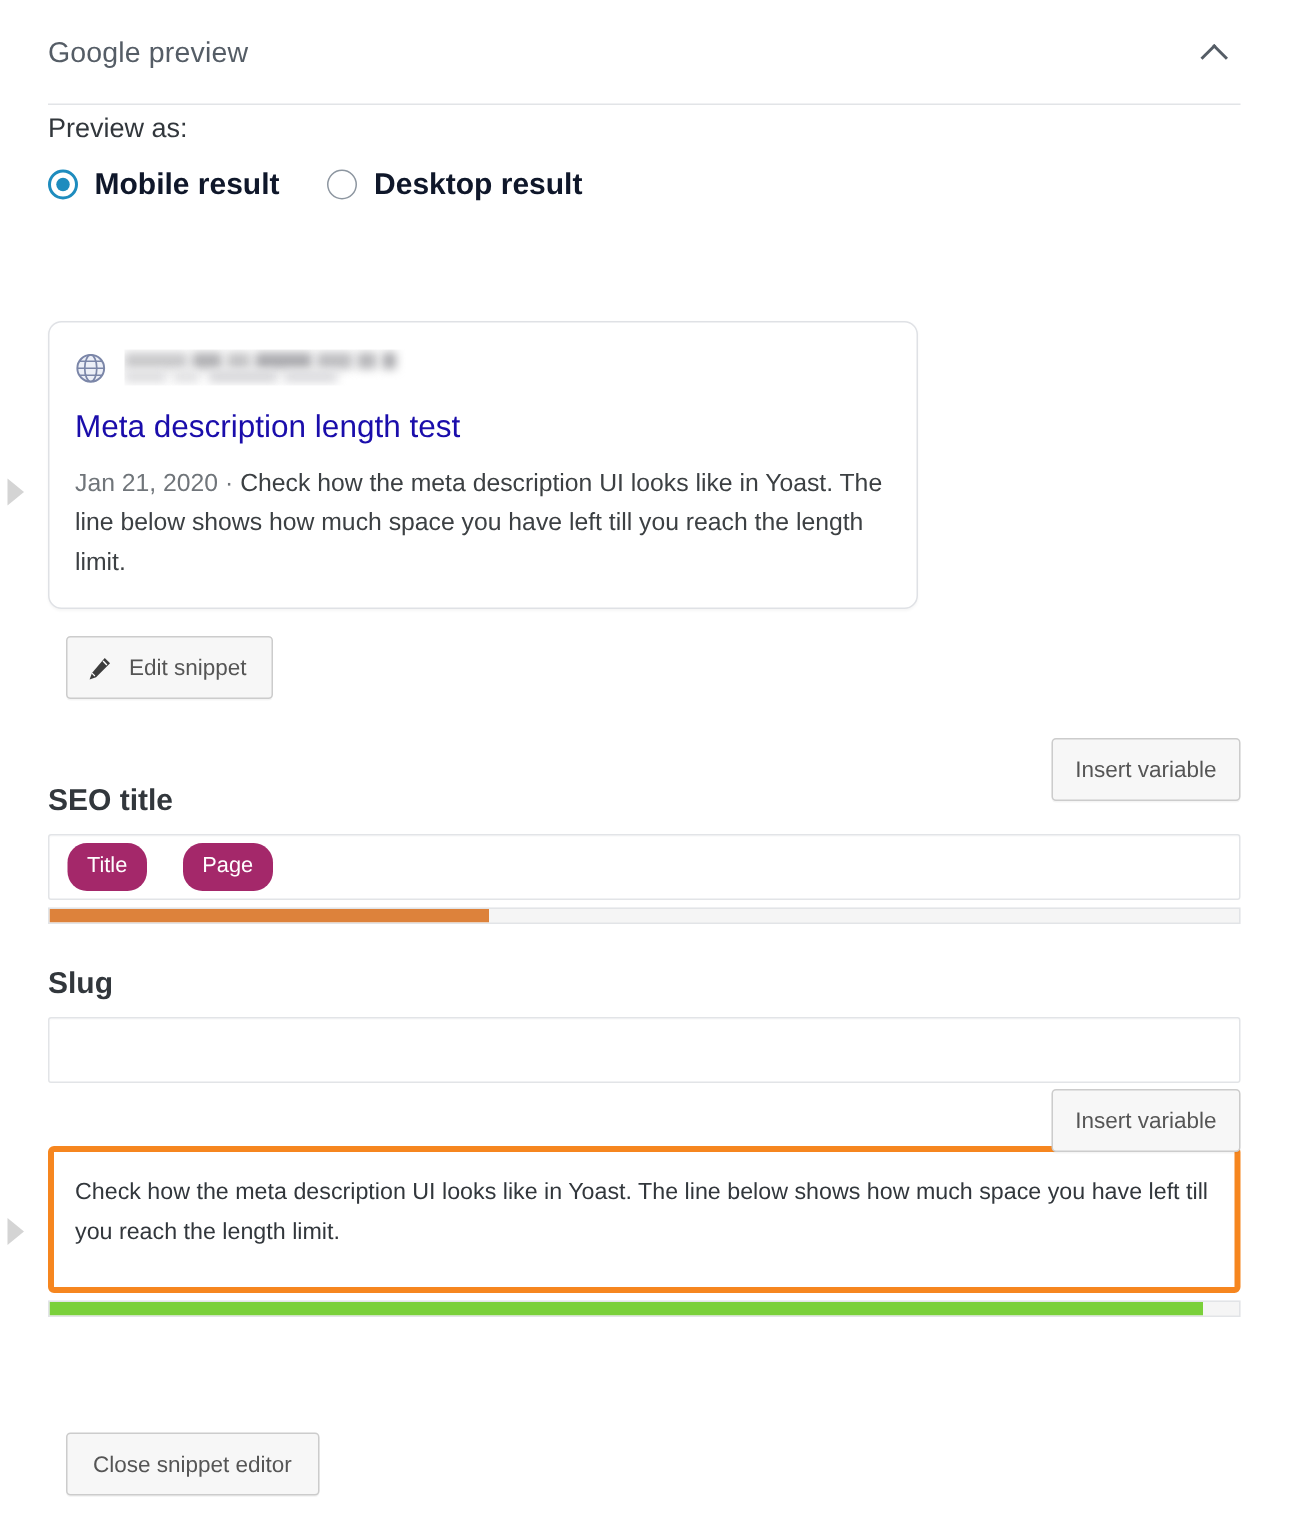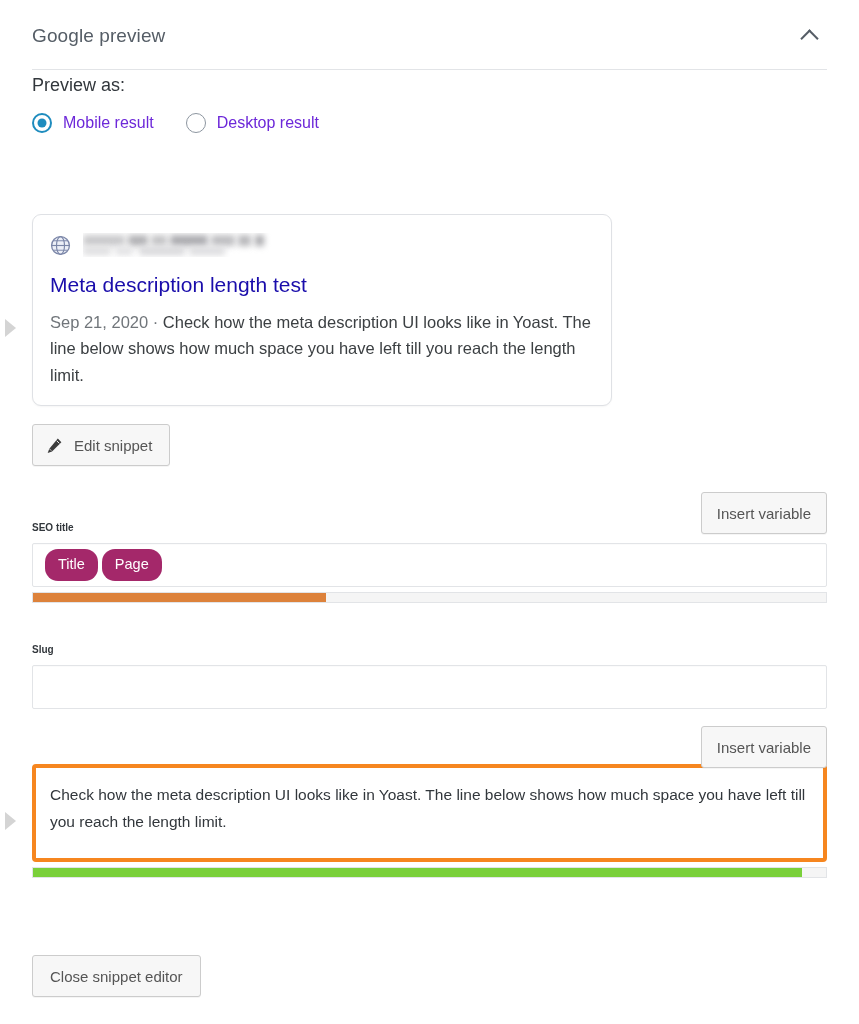--- a/index.html
+++ b/index.html
@@ -109,9 +109,10 @@
     background: #1e8cbe;
   }
   .radio-text {
-    font-size: 16px;
-    color: #6d28d9;
+    font-size: 20px;
+    color: #0f172a;
     line-height: 1;
+    font-weight: bold;
   }
 
   

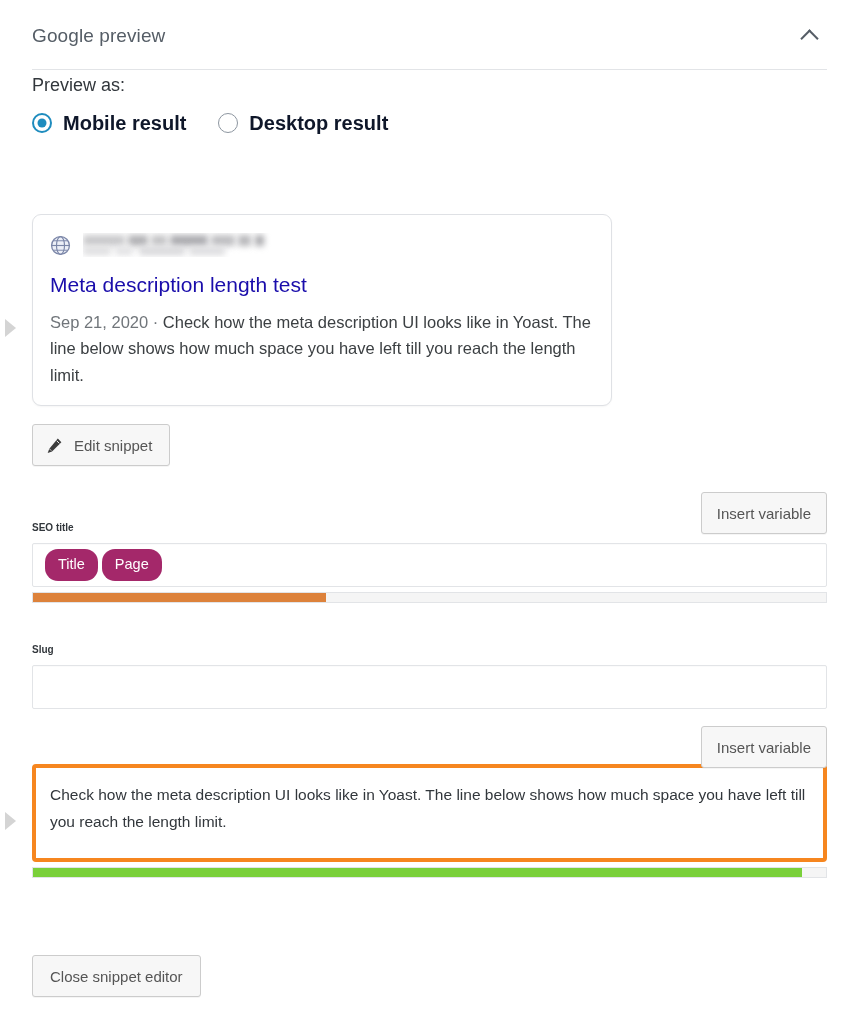--- a/index.html
+++ b/index.html
@@ -337,7 +337,7 @@
       </div>
       <div class="snippet-title">Meta description length test</div>
       <div class="snippet-desc">
-        <span class="snippet-date">Sep 21, 2020</span><span class="snippet-date"> · </span><span>Check how the meta description UI looks like in Yoast. The line below shows how much space you have left till you reach the length limit.</span>
+        <span class="snippet-date">Jan 21, 2020</span><span class="snippet-date"> · </span><span>Check how the meta description UI looks like in Yoast. The line below shows how much space you have left till you reach the length limit.</span>
       </div>
     </div>
 

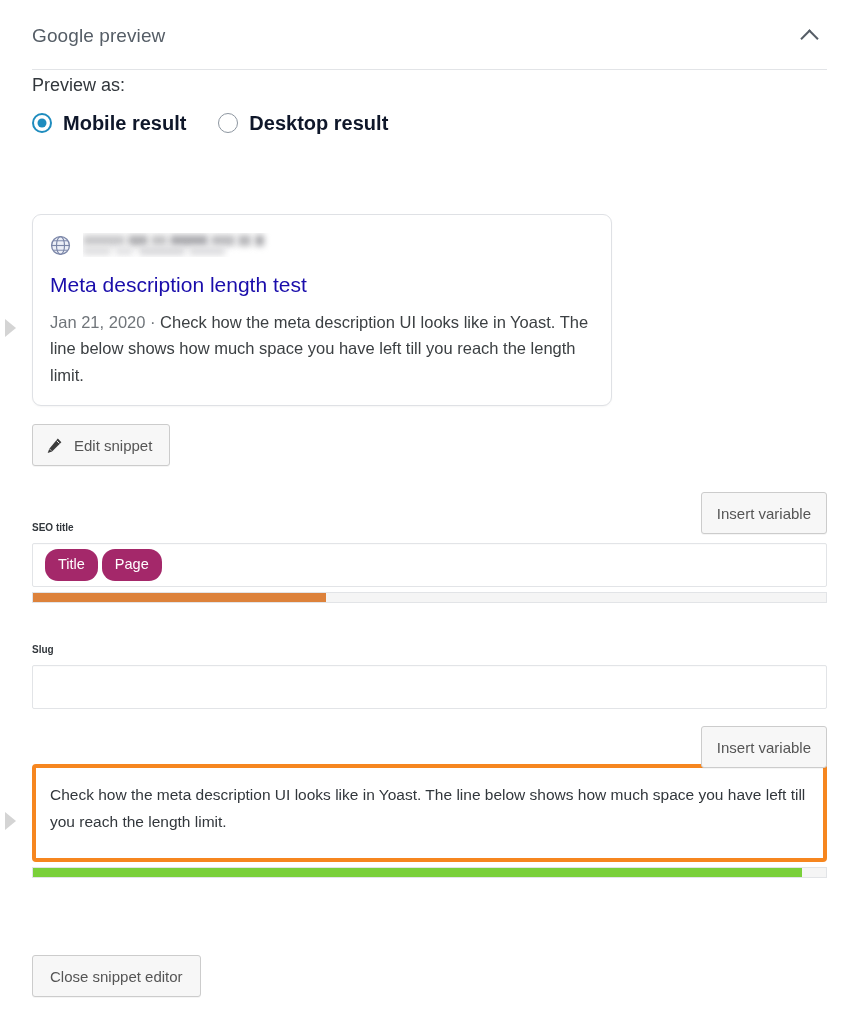--- a/index.html
+++ b/index.html
@@ -178,6 +178,7 @@
     line-height: 1;
     cursor: pointer;
     box-shadow: 0 1px 0 rgba(0,0,0,0.04);
+    margin-left: 12px;
   }
   .edit-snippet-btn {
     margin-top: 18px;

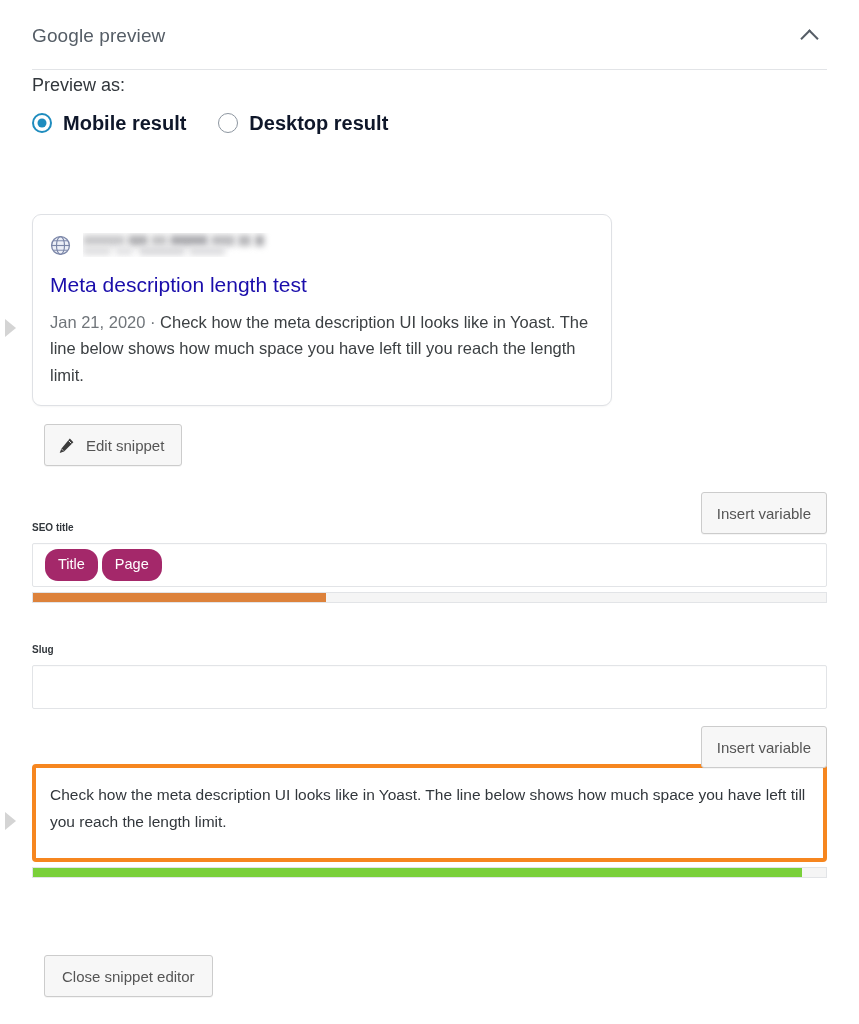--- a/index.html
+++ b/index.html
@@ -199,7 +199,7 @@
   
   .field-group { position: relative; }
   .field-label {
-    font-size: 10px;
+    font-size: 20px;
     font-weight: bold;
     color: #32373c;
     line-height: 1.3;

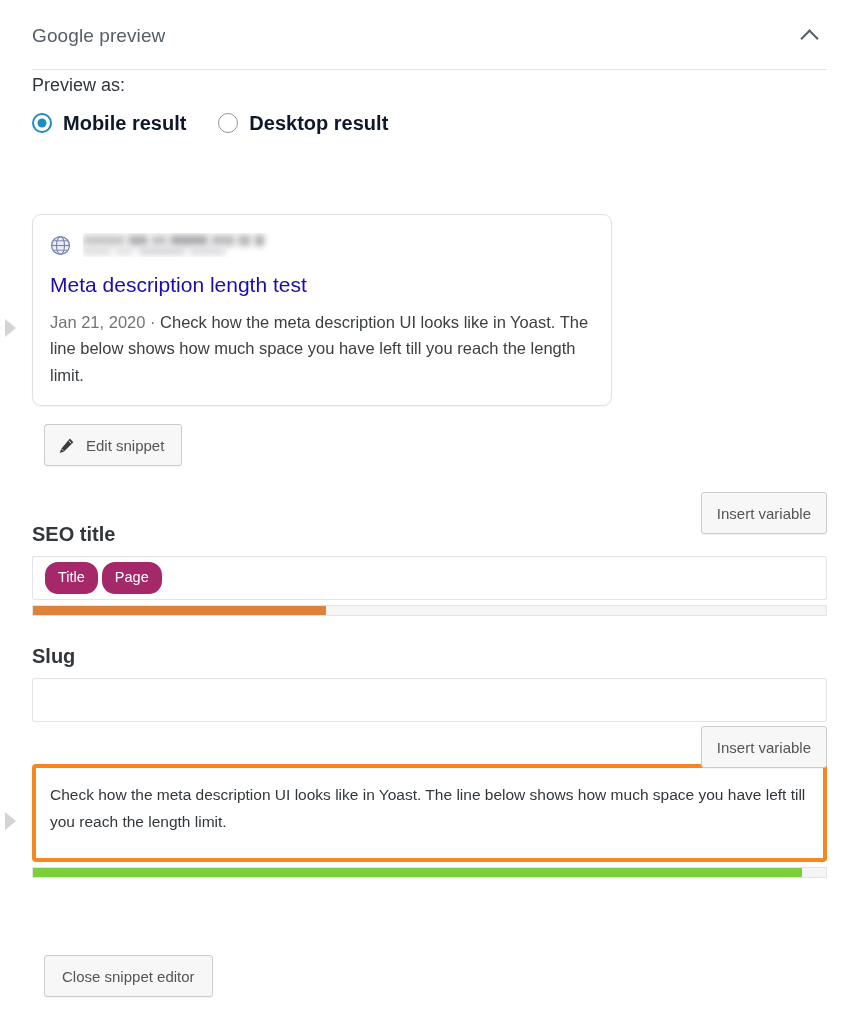--- a/index.html
+++ b/index.html
@@ -221,7 +221,7 @@
     padding: 0 12px;
     display: flex;
     align-items: center;
-    gap: 4px;
+    gap: 24px;
     box-shadow: inset 0 1px 1px rgba(0,0,0,0.02);
   }
   .var-pill {

